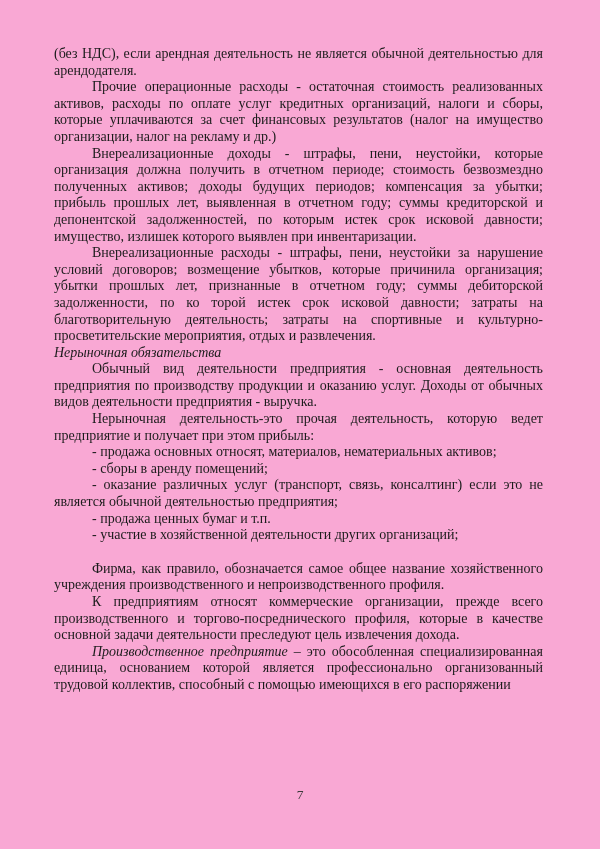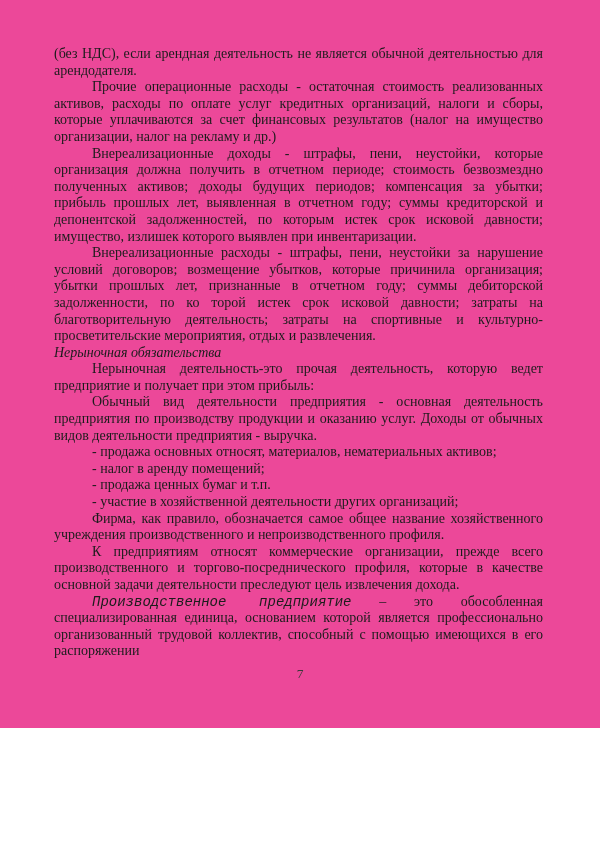--- a/index.html
+++ b/index.html
@@ -10,8 +10,8 @@
   .page {
     position: relative;
     width: 600px;
-    height: 728px;
-    background: #ec4899;
+    height: 849px;
+    background: #f9a8d4;
     overflow: hidden;
     font-family: "Liberation Serif", "DejaVu Serif", serif;
     color: #1c1c1c;

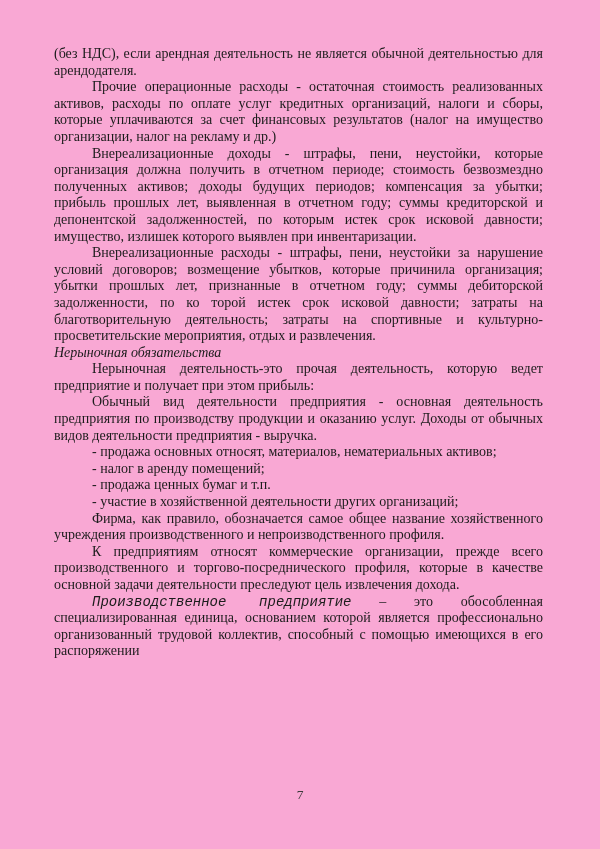--- a/index.html
+++ b/index.html
@@ -63,8 +63,8 @@
     <p>Внереализационные доходы - штрафы, пени, неустойки, которые организация должна получить в отчетном периоде; стоимость безвозмездно полученных активов; доходы будущих периодов; компенсация за убытки; прибыль прошлых лет, выявленная в отчетном году; суммы кредиторской и депонентской задолженностей, по которым истек срок исковой давности; имущество, излишек которого выявлен при инвентаризации.</p>
     <p>Внереализационные расходы - штрафы, пени, неустойки за нарушение условий договоров; возмещение убытков, которые причинила организация; убытки прошлых лет, признанные в отчетном году; суммы дебиторской задолженности, по ко торой истек срок исковой давности; затраты на благотворительную деятельность; затраты на спортивные и культурно-просветительские мероприятия, отдых и развлечения.</p>
     <p class="italic-heading">Нерыночная обязательства</p>
+    <p>Обычный вид деятельности предприятия - основная деятельность предприятия по производству продукции и оказанию услуг. Доходы от обычных видов деятельности предприятия - выручка.</p>
     <p>Нерыночная деятельность-это прочая деятельность, которую ведет предприятие и получает при этом прибыль:</p>
-    <p>Обычный вид деятельности предприятия - основная деятельность предприятия по производству продукции и оказанию услуг. Доходы от обычных видов деятельности предприятия - выручка.</p>
     <p>- продажа основных относят, материалов, нематериальных активов;</p>
     <p>- налог в аренду помещений;</p>
     <p>- продажа ценных бумаг и т.п.</p>

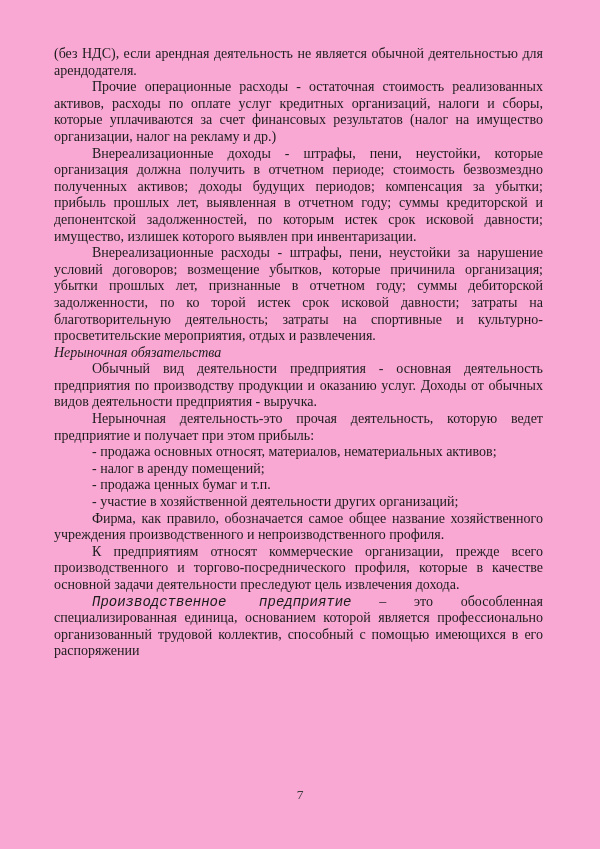--- a/index.html
+++ b/index.html
@@ -66,7 +66,7 @@
     <p>Обычный вид деятельности предприятия - основная деятельность предприятия по производству продукции и оказанию услуг. Доходы от обычных видов деятельности предприятия - выручка.</p>
     <p>Нерыночная деятельность-это прочая деятельность, которую ведет предприятие и получает при этом прибыль:</p>
     <p>- продажа основных относят, материалов, нематериальных активов;</p>
-    <p>- налог в аренду помещений;</p>
+    <p>- сборы в аренду помещений;</p>
     <p>- продажа ценных бумаг и т.п.</p>
     <p>- участие в хозяйственной деятельности других организаций;</p>
     <p class="gap-above">Фирма, как правило, обозначается самое общее название хозяйственного учреждения производственного и непроизводственного профиля.</p>

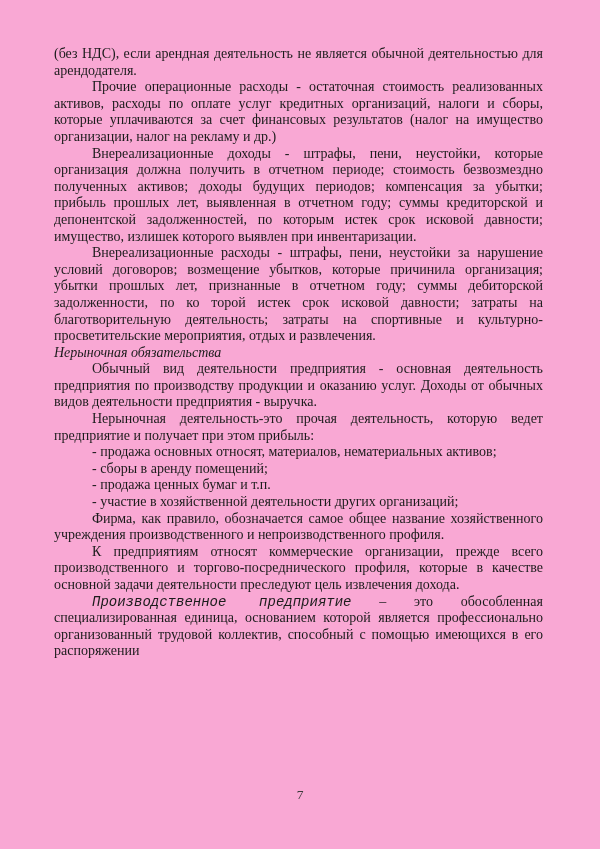--- a/index.html
+++ b/index.html
@@ -67,6 +67,7 @@
     <p>Нерыночная деятельность-это прочая деятельность, которую ведет предприятие и получает при этом прибыль:</p>
     <p>- продажа основных относят, материалов, нематериальных активов;</p>
     <p>- сборы в аренду помещений;</p>
+    <p>- оказание различных услуг (транспорт, связь, консалтинг) если это не является обычной деятельностью предприятия;</p>
     <p>- продажа ценных бумаг и т.п.</p>
     <p>- участие в хозяйственной деятельности других организаций;</p>
     <p class="gap-above">Фирма, как правило, обозначается самое общее название хозяйственного учреждения производственного и непроизводственного профиля.</p>

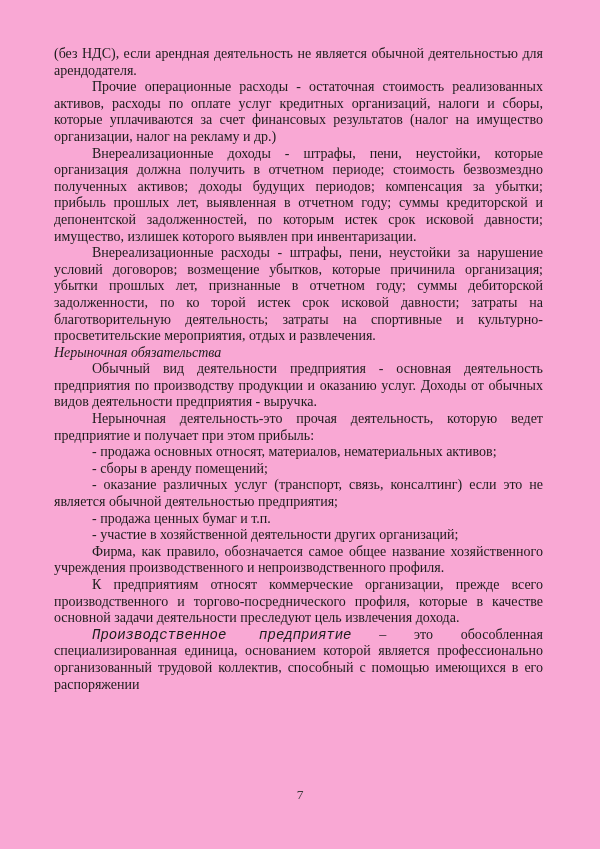--- a/index.html
+++ b/index.html
@@ -38,6 +38,7 @@
     font-style: italic;
   }
   .content p.gap-above {
+    margin-top: 17px;
   }
   .italic {
     font-style: italic;

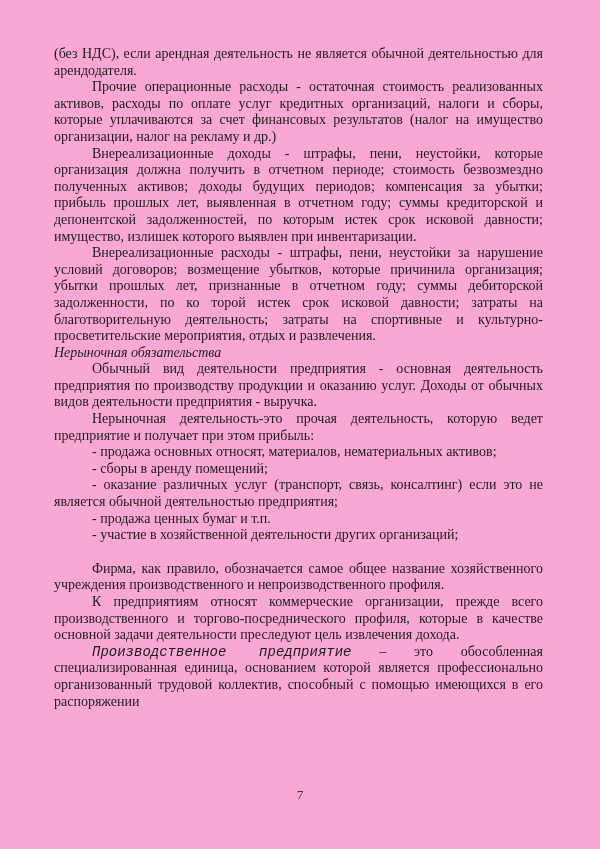--- a/index.html
+++ b/index.html
@@ -42,7 +42,6 @@
   }
   .italic {
     font-style: italic;
-    font-family: Liberation Mono, monospace;
   }
   .page-number {
     position: absolute;

